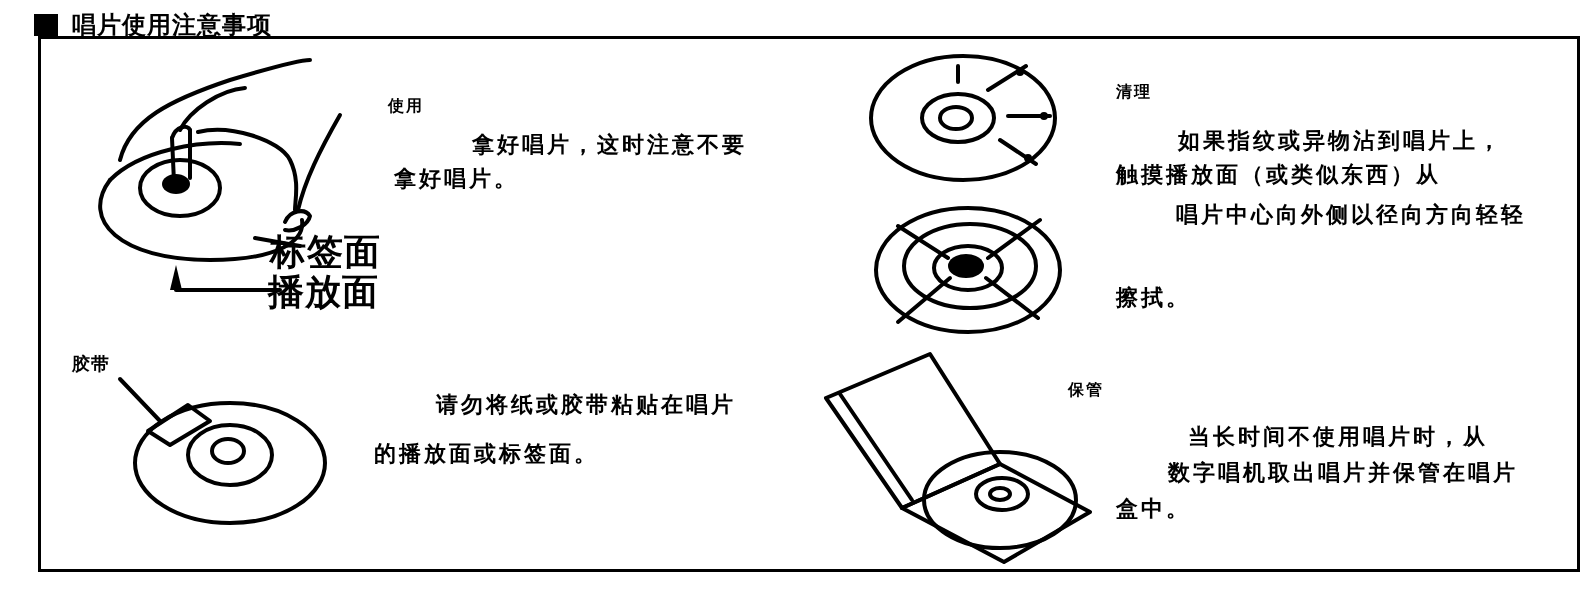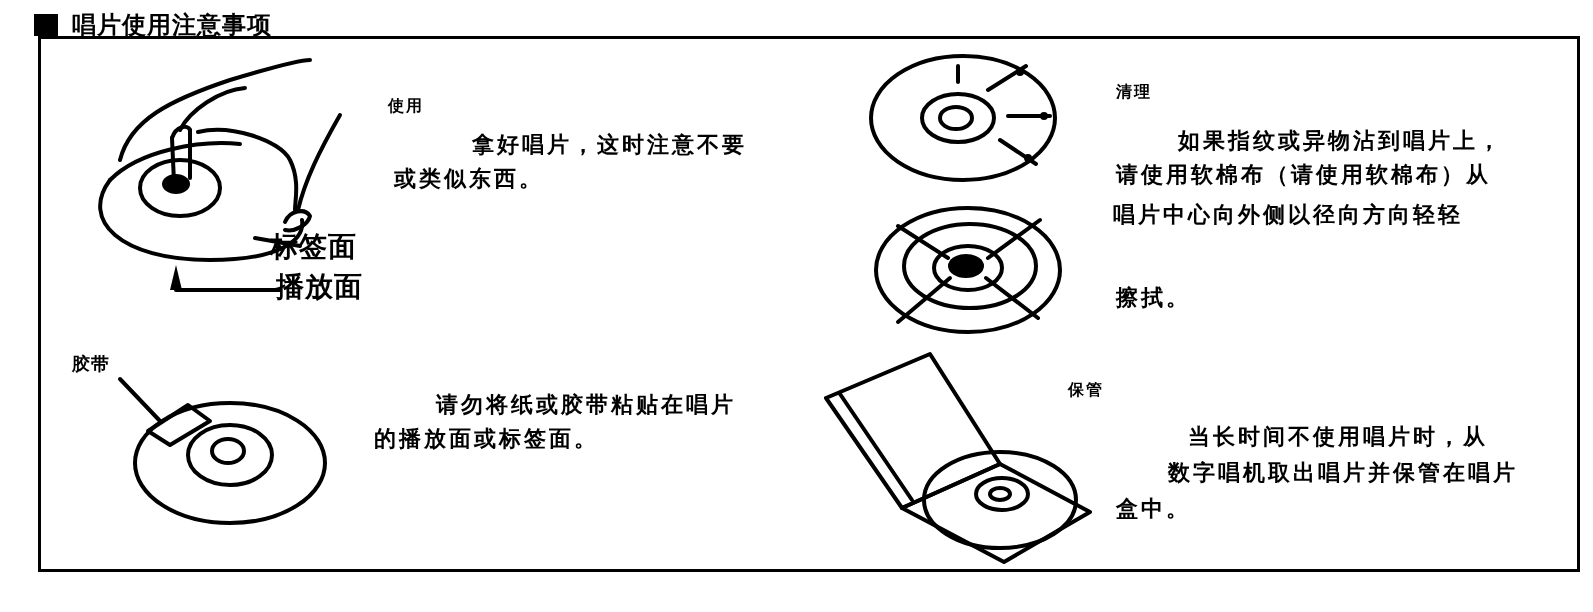--- a/index.html
+++ b/index.html
@@ -52,7 +52,7 @@
 
 <div class="h" style="left:388px;top:96px;">使用</div>
 <div class="p" style="left:452px;top:128px;margin-left:20px;">拿好唱片，这时注意不要</div>
-<div class="p" style="left:394px;top:162px;">或类似东西。</div>
+<div class="p" style="left:394px;top:162px;">拿好唱片。</div>
 
 <div class="lbl" style="left:72px;top:352px;font-size:18px;">胶带</div>
 <svg style="left:120px;top:385px;" width="220" height="170" viewBox="0 0 220 170">

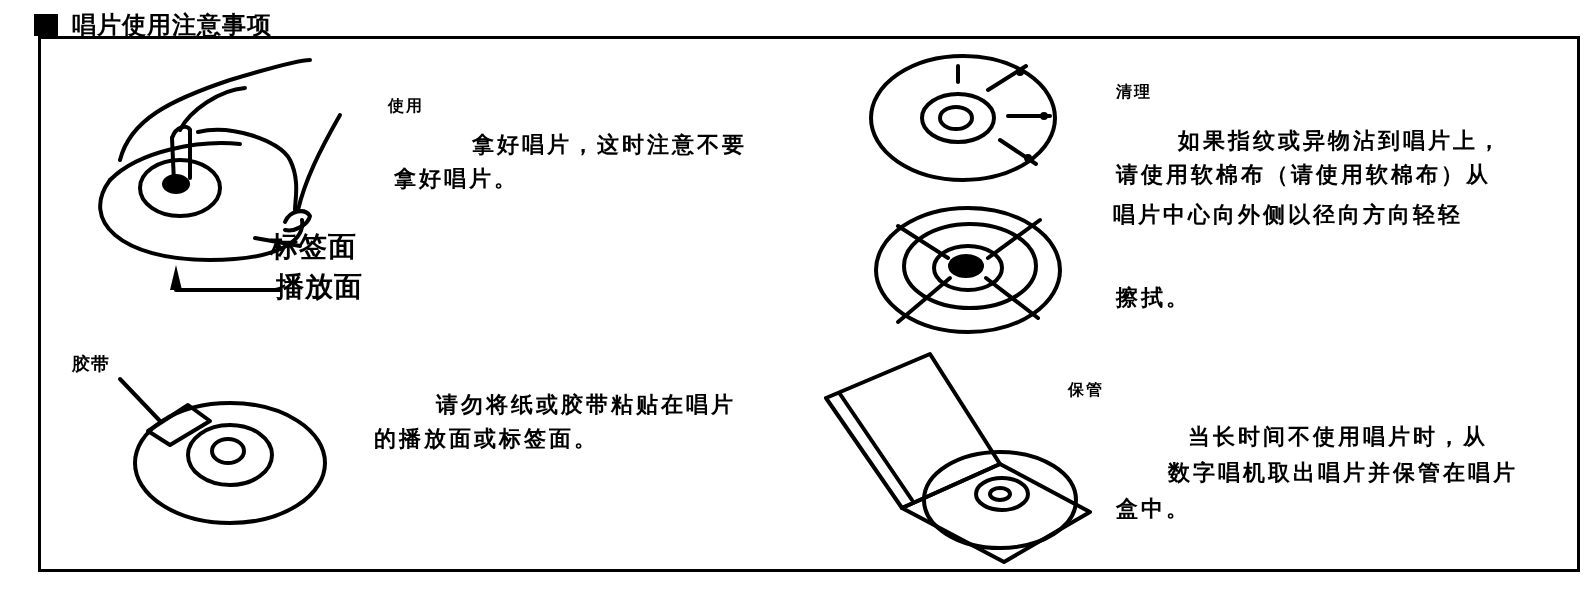--- a/index.html
+++ b/index.html
@@ -89,7 +89,7 @@
 </svg>
 <div class="h" style="left:1116px;top:82px;">清理</div>
 <div class="p" style="left:1178px;top:124px;">如果指纹或异物沾到唱片上，</div>
-<div class="p" style="left:1116px;top:158px;">请使用软棉布（请使用软棉布）从</div>
+<div class="p" style="left:1116px;top:158px;">触摸播放面（或类似东西）从</div>
 <div class="p" style="left:1113px;top:198px;">唱片中心向外侧以径向方向轻轻</div>
 <div class="p" style="left:1116px;top:236px;margin-top:45px;">擦拭。</div>
 

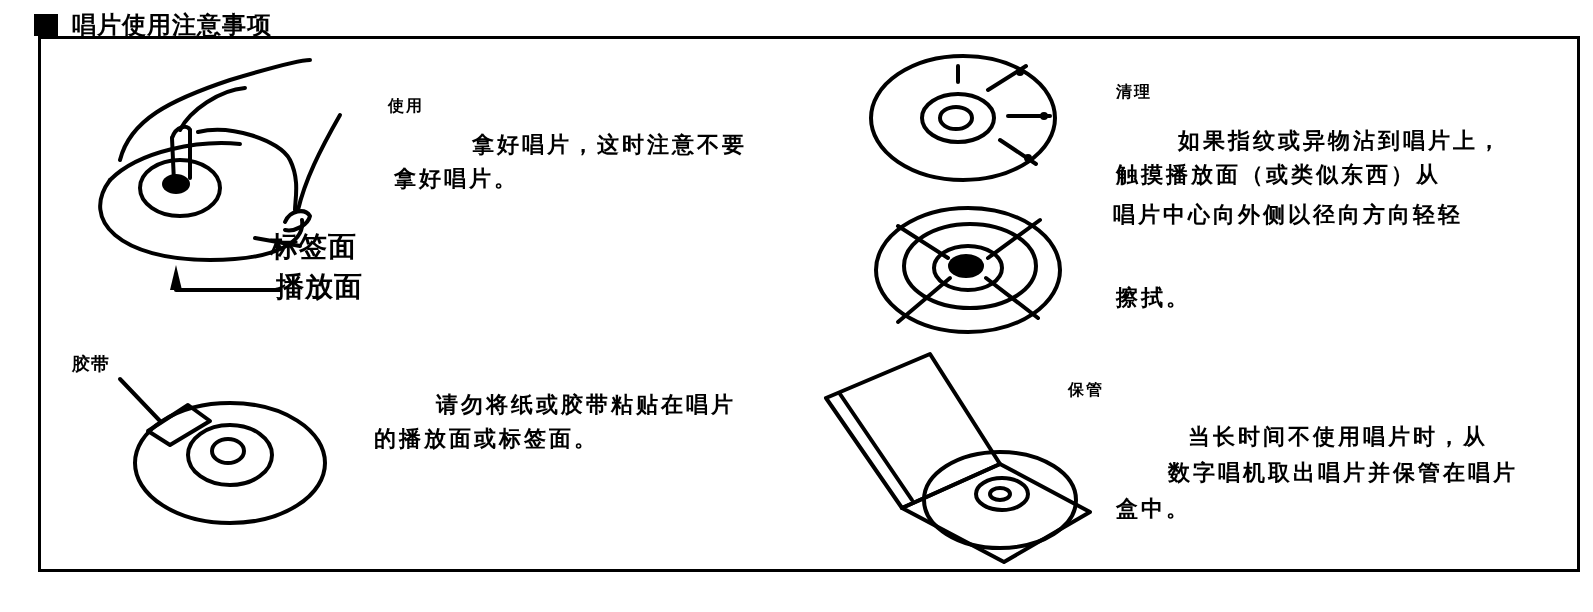--- a/index.html
+++ b/index.html
@@ -90,7 +90,7 @@
 <div class="h" style="left:1116px;top:82px;">清理</div>
 <div class="p" style="left:1178px;top:124px;">如果指纹或异物沾到唱片上，</div>
 <div class="p" style="left:1116px;top:158px;">触摸播放面（或类似东西）从</div>
-<div class="p" style="left:1113px;top:198px;">唱片中心向外侧以径向方向轻轻</div>
+<div class="p" style="left:1176px;top:198px;">唱片中心向外侧以径向方向轻轻</div>
 <div class="p" style="left:1116px;top:236px;margin-top:45px;">擦拭。</div>
 
 <svg style="left:820px;top:350px;" width="280" height="210" viewBox="0 0 280 210">

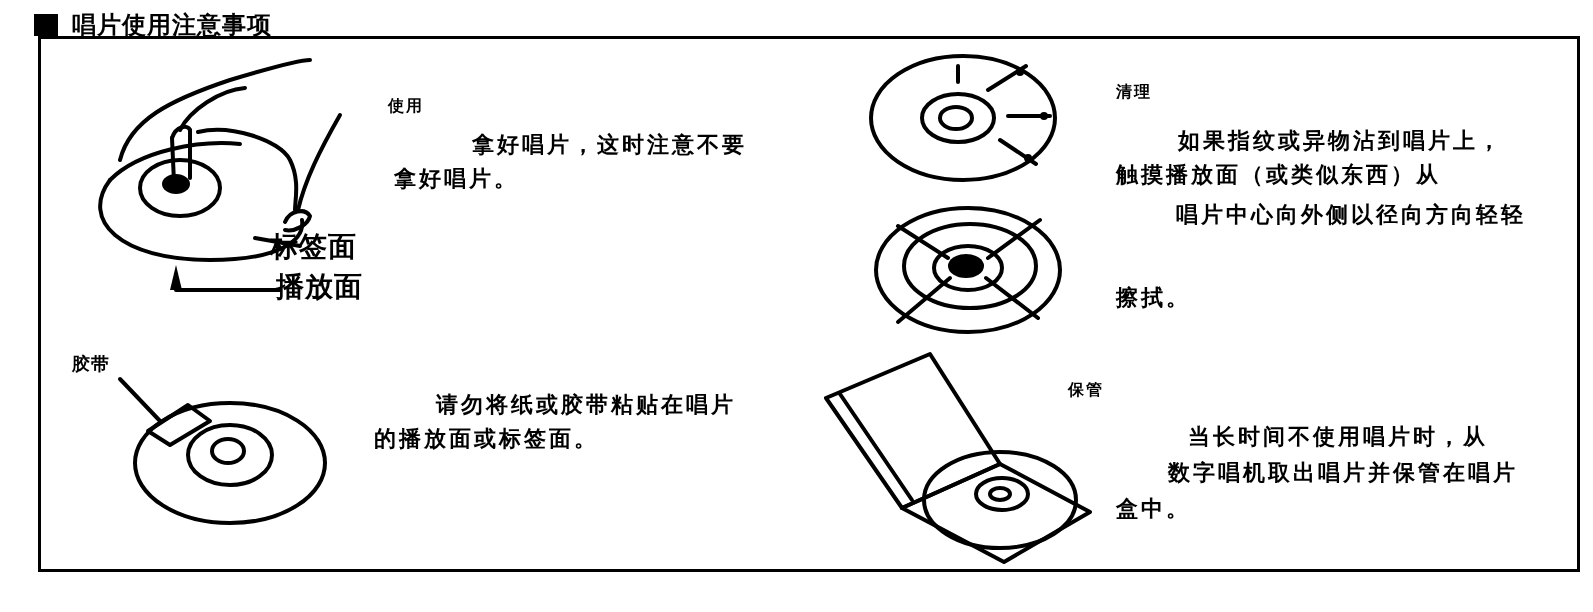--- a/index.html
+++ b/index.html
@@ -12,7 +12,7 @@
            border:3px solid #000; box-sizing:border-box; }
     .h { position:absolute; font-weight:bold; font-size:16px; letter-spacing:2px; }
     .p { position:absolute; font-weight:bold; font-size:22px; line-height:34px; letter-spacing:3px; }
-    .lbl { position:absolute; font-weight:bold; font-size:28px; letter-spacing:1px; }
+    .lbl { position:absolute; font-weight:bold; font-size:36px; letter-spacing:1px; }
     svg { position:absolute; overflow:visible; }
     .ink { stroke:#000; fill:none; stroke-width:4; stroke-linecap:round; stroke-linejoin:round; }
   </style>

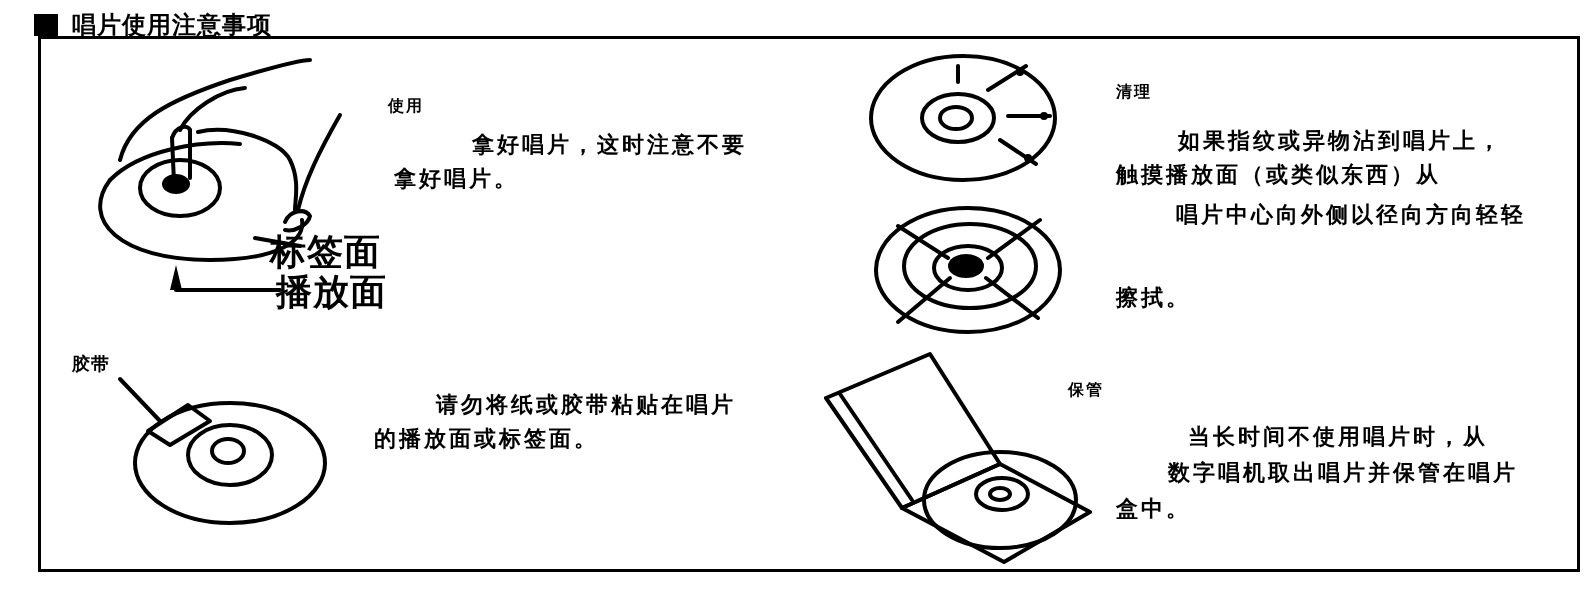--- a/index.html
+++ b/index.html
@@ -48,7 +48,7 @@
   <path class="ink" stroke-width="2" d="M 96 230 L 200 230"></path>
 </svg>
 <div class="lbl" style="left:270px;top:228px;">标签面</div>
-<div class="lbl" style="left:276px;top:268px;">播放面</div>
+<div class="lbl" style="left:268px;top:268px;">播放面</div>
 
 <div class="h" style="left:388px;top:96px;">使用</div>
 <div class="p" style="left:452px;top:128px;margin-left:20px;">拿好唱片，这时注意不要</div>

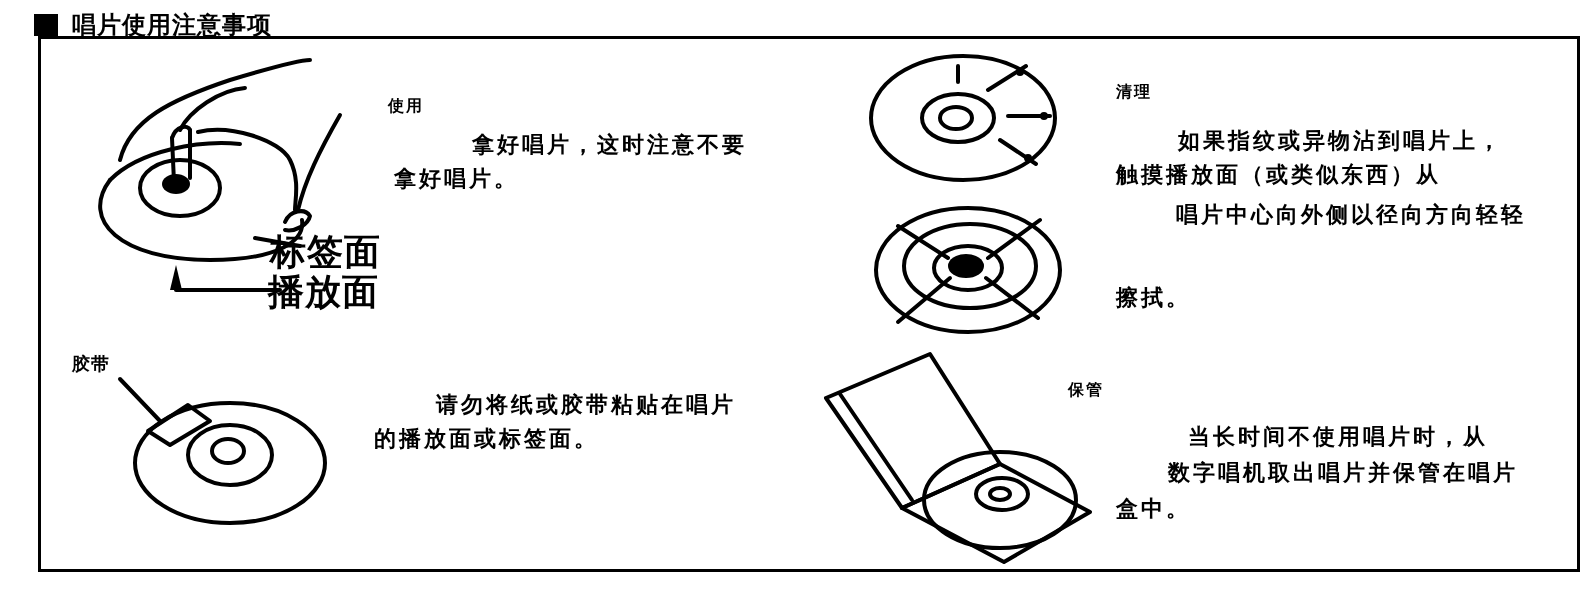--- a/index.html
+++ b/index.html
@@ -63,7 +63,7 @@
   <path class="ink" stroke-width="3" d="M 0 -6 L 40 36"></path>
 </svg>
 <div class="p" style="left:436px;top:388px;">请勿将纸或胶带粘贴在唱片</div>
-<div class="p" style="left:374px;top:422px;">的播放面或标签面。</div>
+<div class="p" style="left:374px;top:439px;font-family:Liberation Mono, monospace;">的播放面或标签面。</div>
 
 <svg style="left:868px;top:68px;" width="210" height="130" viewBox="0 0 210 130">
   <ellipse class="ink" cx="95" cy="50" rx="92" ry="62"></ellipse>

